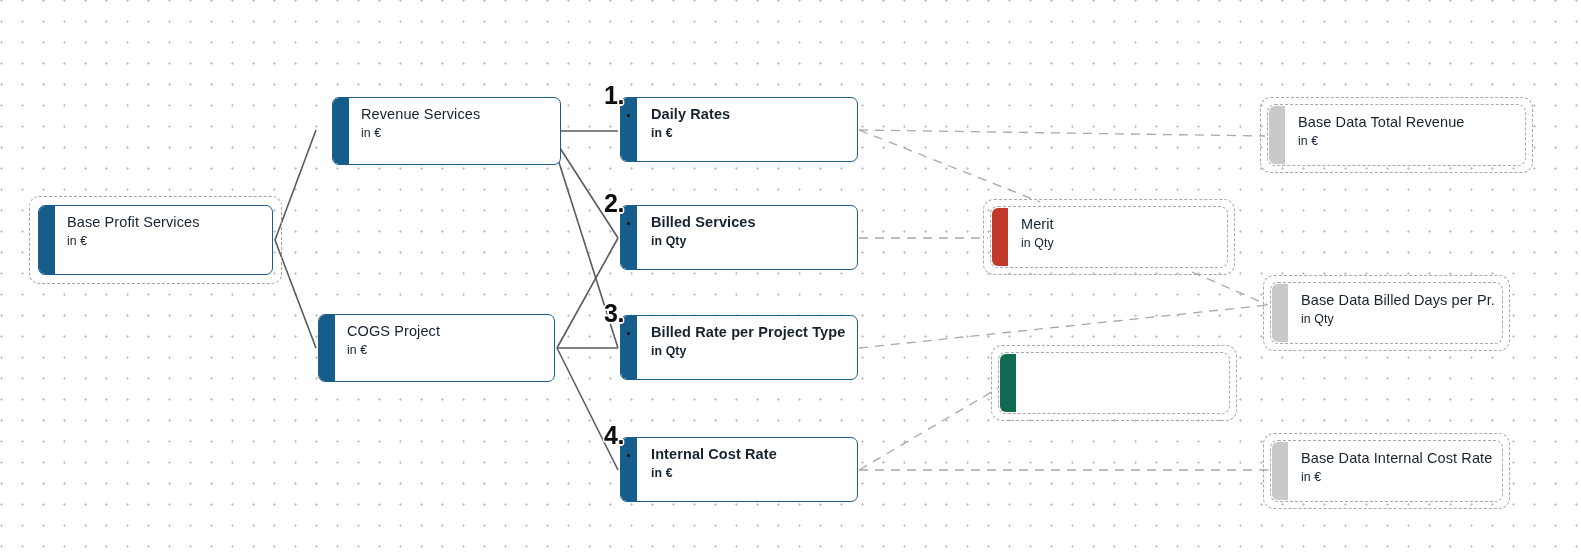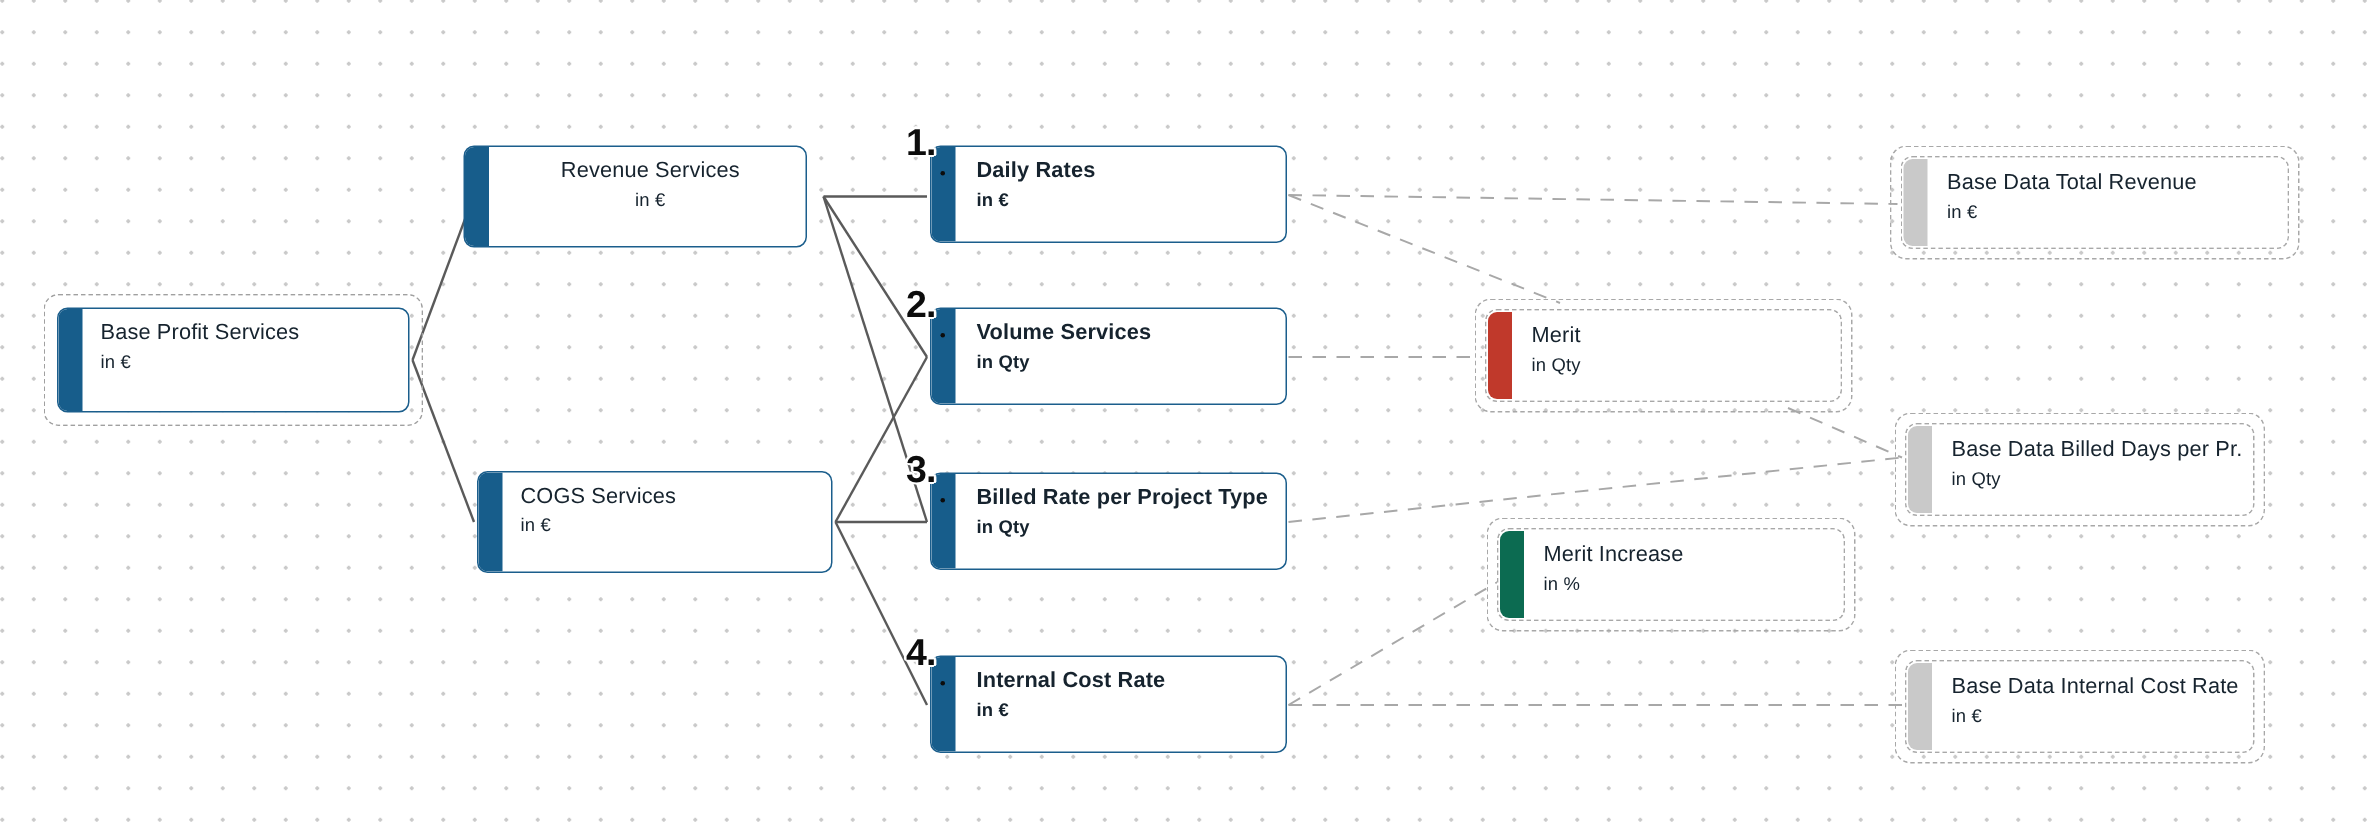--- a/index.html
+++ b/index.html
@@ -170,7 +170,7 @@
           </div>
         </div>
       </div>
-      <div class="node solid" style="left: 309px; top: 97px; width: 229px; height: 68px; text-align: center;">
+      <div class="node solid" style="left: 332px; top: 97px; width: 229px; height: 68px;">
         <div class="body">
           <div class="accent" style="background: rgb(23, 93, 139);"></div>
           <div class="labels">

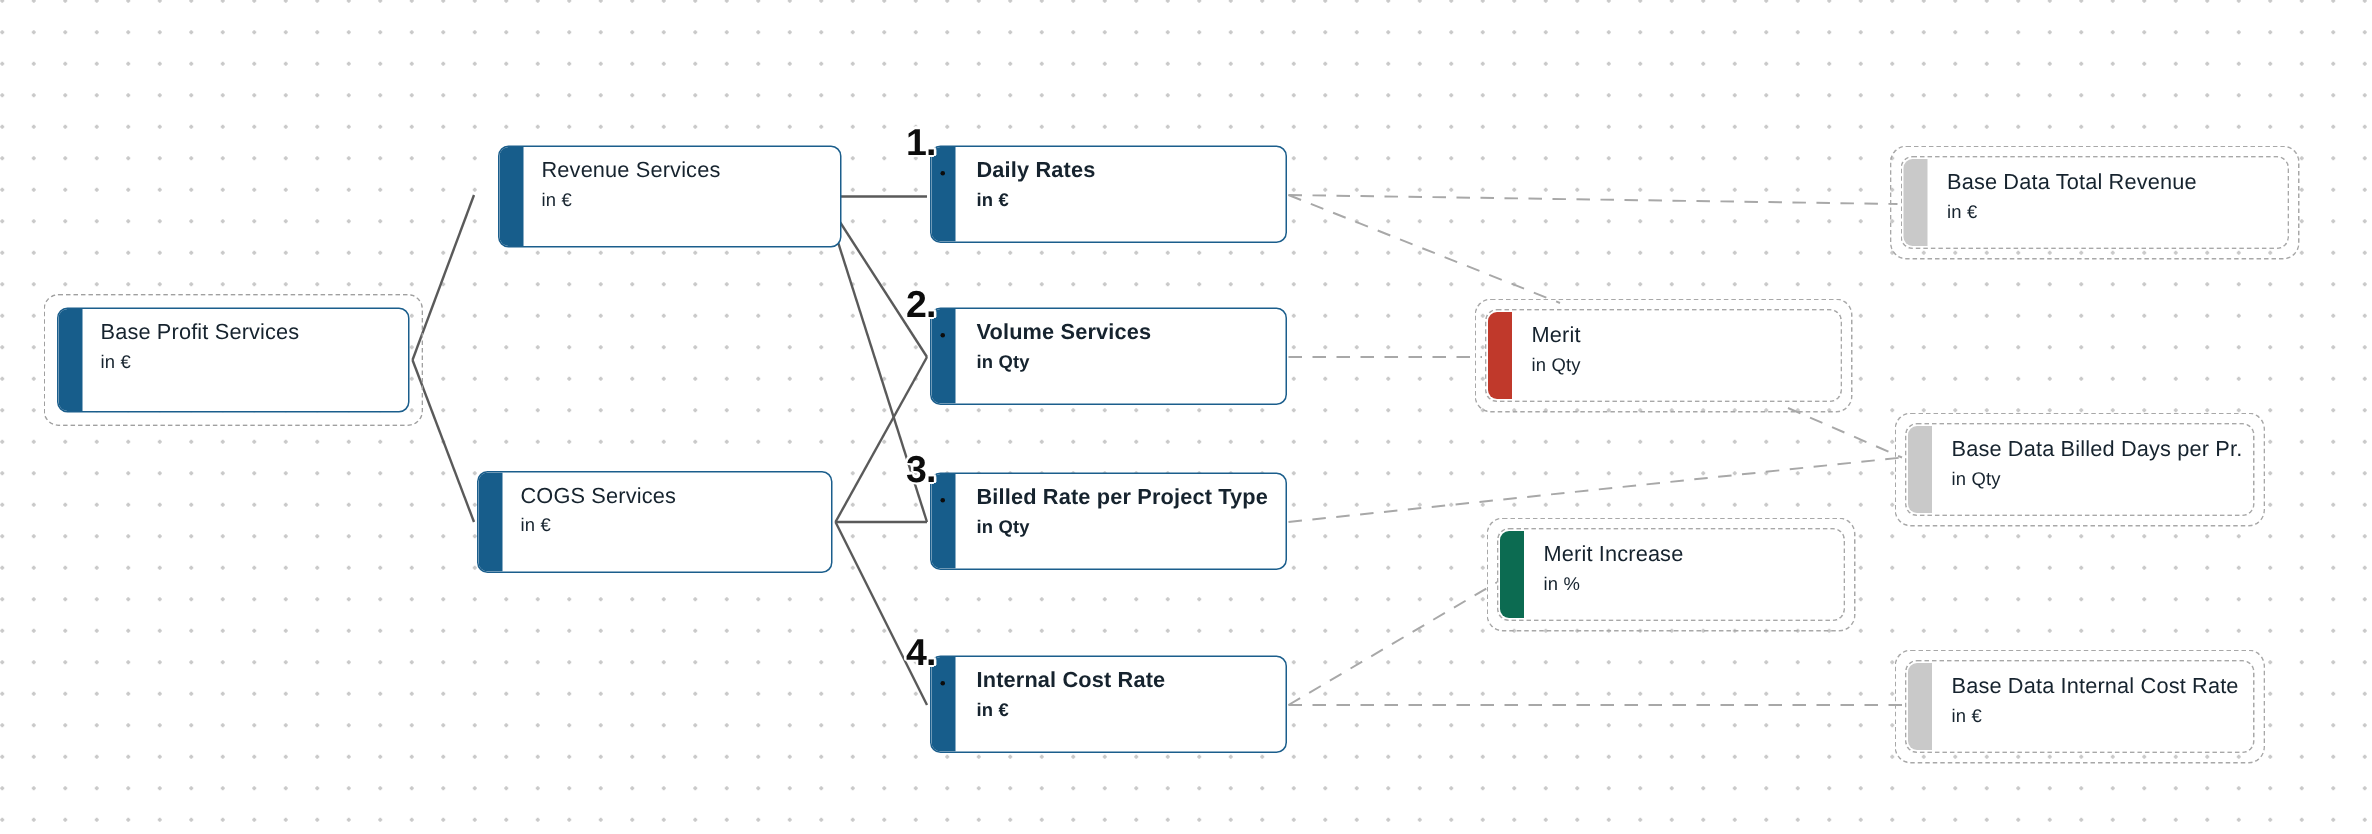--- a/index.html
+++ b/index.html
@@ -203,7 +203,7 @@
         <div class="body">
           <div class="accent" style="background: rgb(23, 93, 139);"></div>
           <div class="labels">
-            <span class="title">Volume Services</span>
+            <span class="title">Billed Services</span>
             <span class="unit">in Qty</span>
           </div>
         </div>

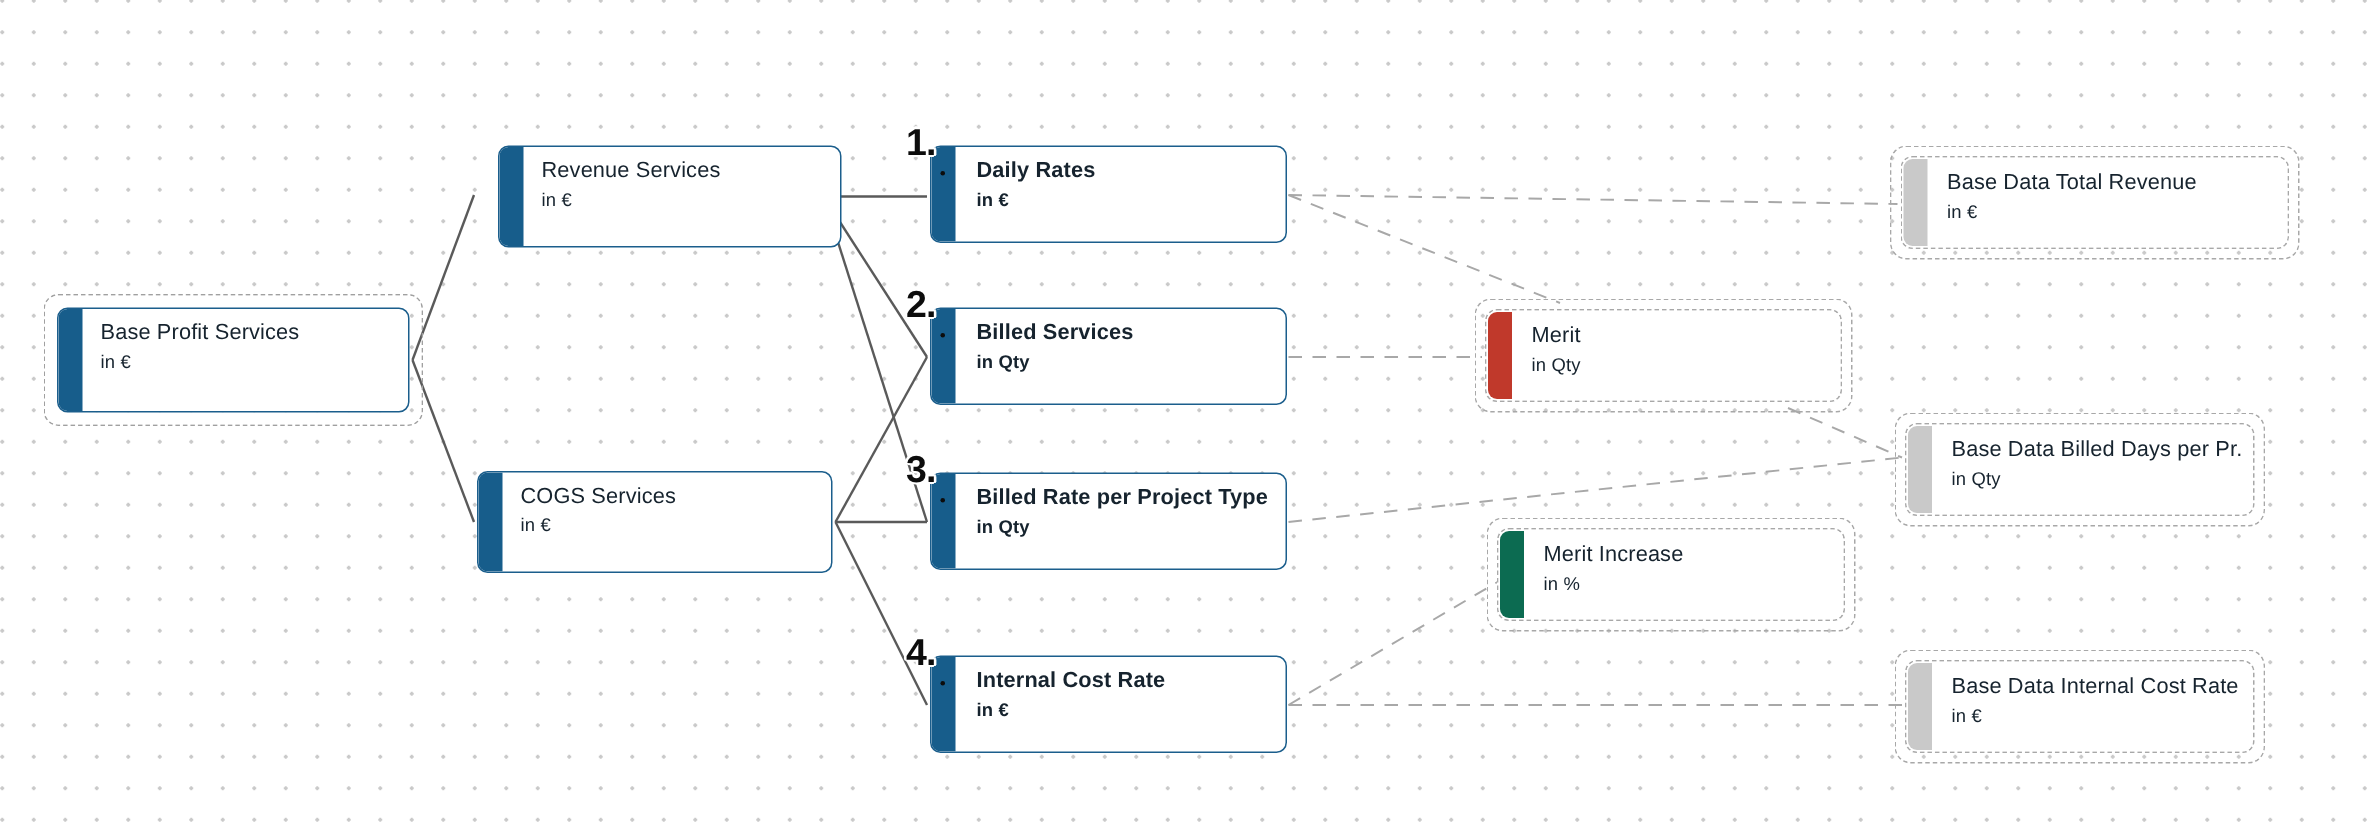--- a/index.html
+++ b/index.html
@@ -183,7 +183,7 @@
         <div class="body">
           <div class="accent" style="background: rgb(23, 93, 139);"></div>
           <div class="labels">
-            <span class="title">COGS Services</span>
+            <span class="title">COGS Project</span>
             <span class="unit">in €</span>
           </div>
         </div>

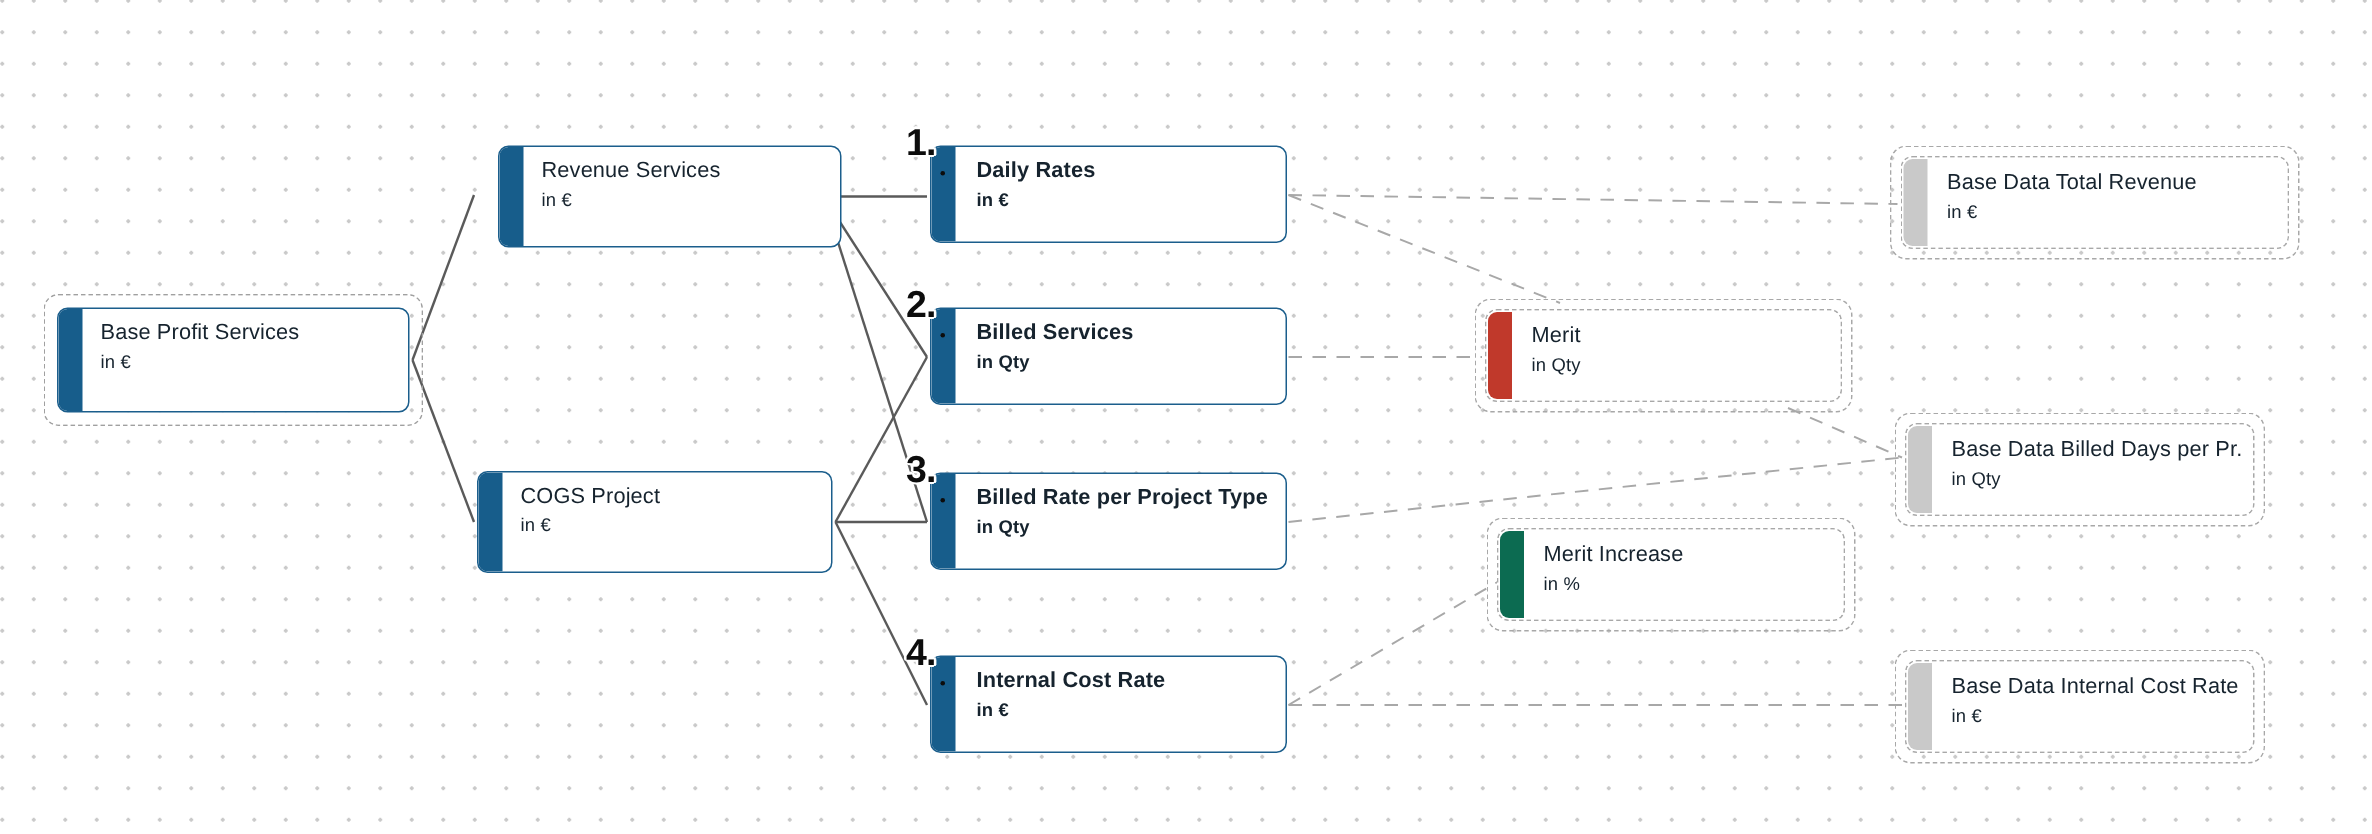--- a/index.html
+++ b/index.html
@@ -246,10 +246,6 @@
         <div class="outer"></div>
         <div class="body">
           <div class="accent" style="background: rgb(12, 107, 81);"></div>
-          <div class="labels">
-            <span class="title">Merit Increase</span>
-            <span class="unit">in %</span>
-          </div>
         </div>
       </div>
       <div class="node dashed" style="left: 1267px; top: 104px; width: 259px; height: 62px;">

